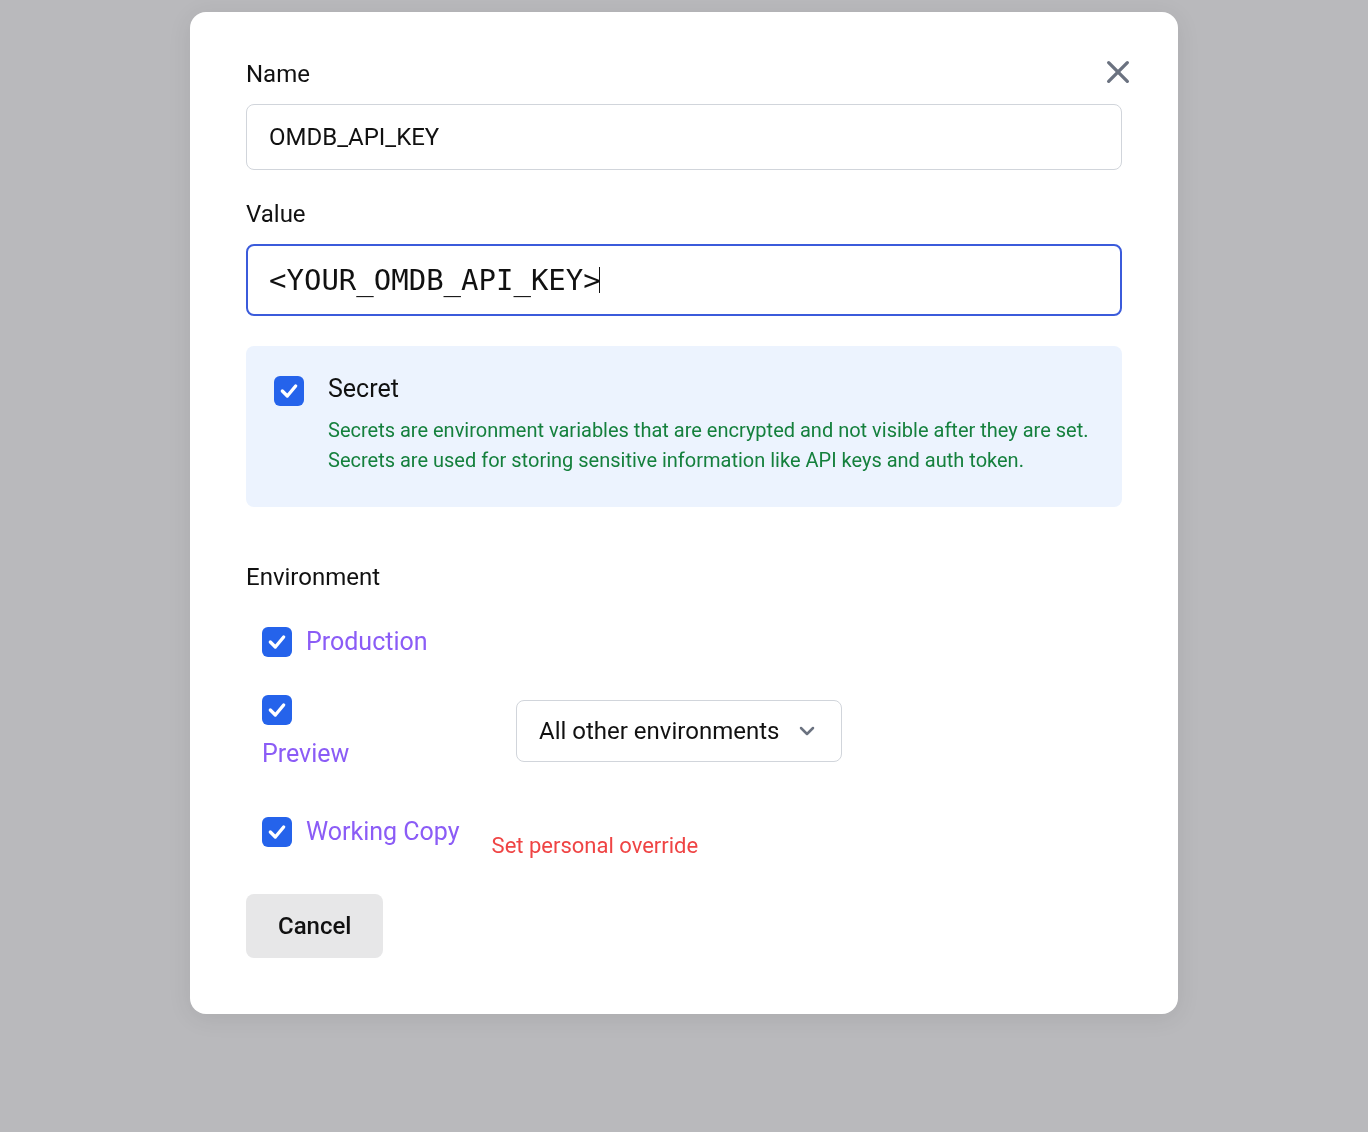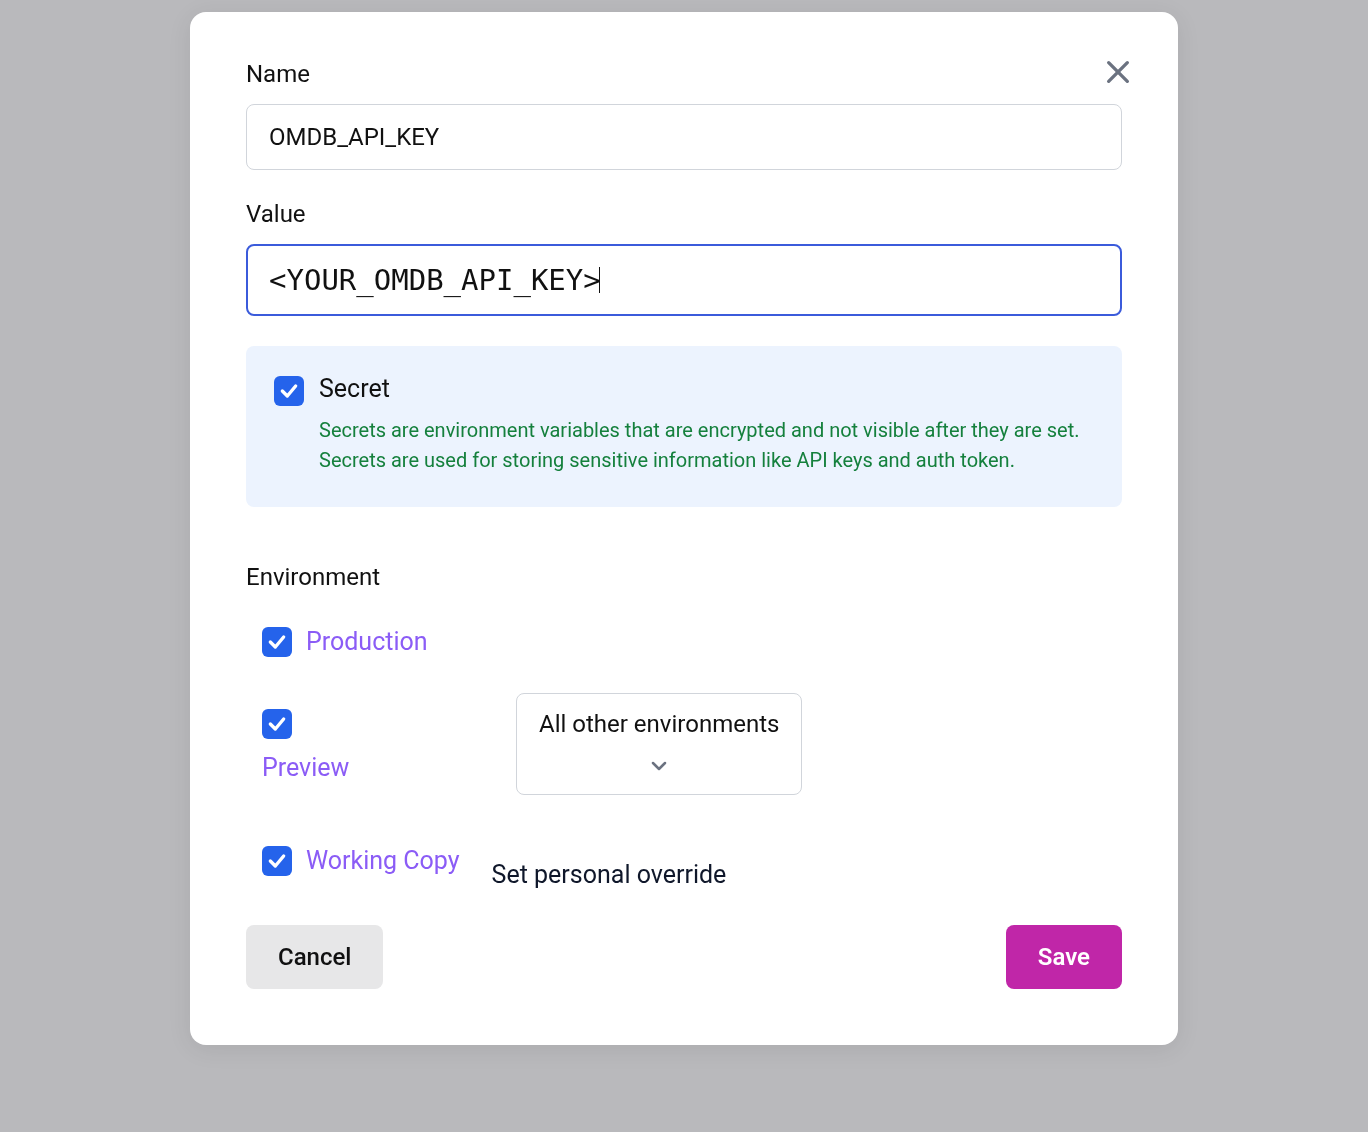--- a/index.html
+++ b/index.html
@@ -75,7 +75,7 @@
       border-radius: 8px;
       padding: 28px 28px 32px 28px;
       display: flex;
-      gap: 15px;
+      gap: 24px;
       align-items: flex-start;
       margin-bottom: 56px;
     }

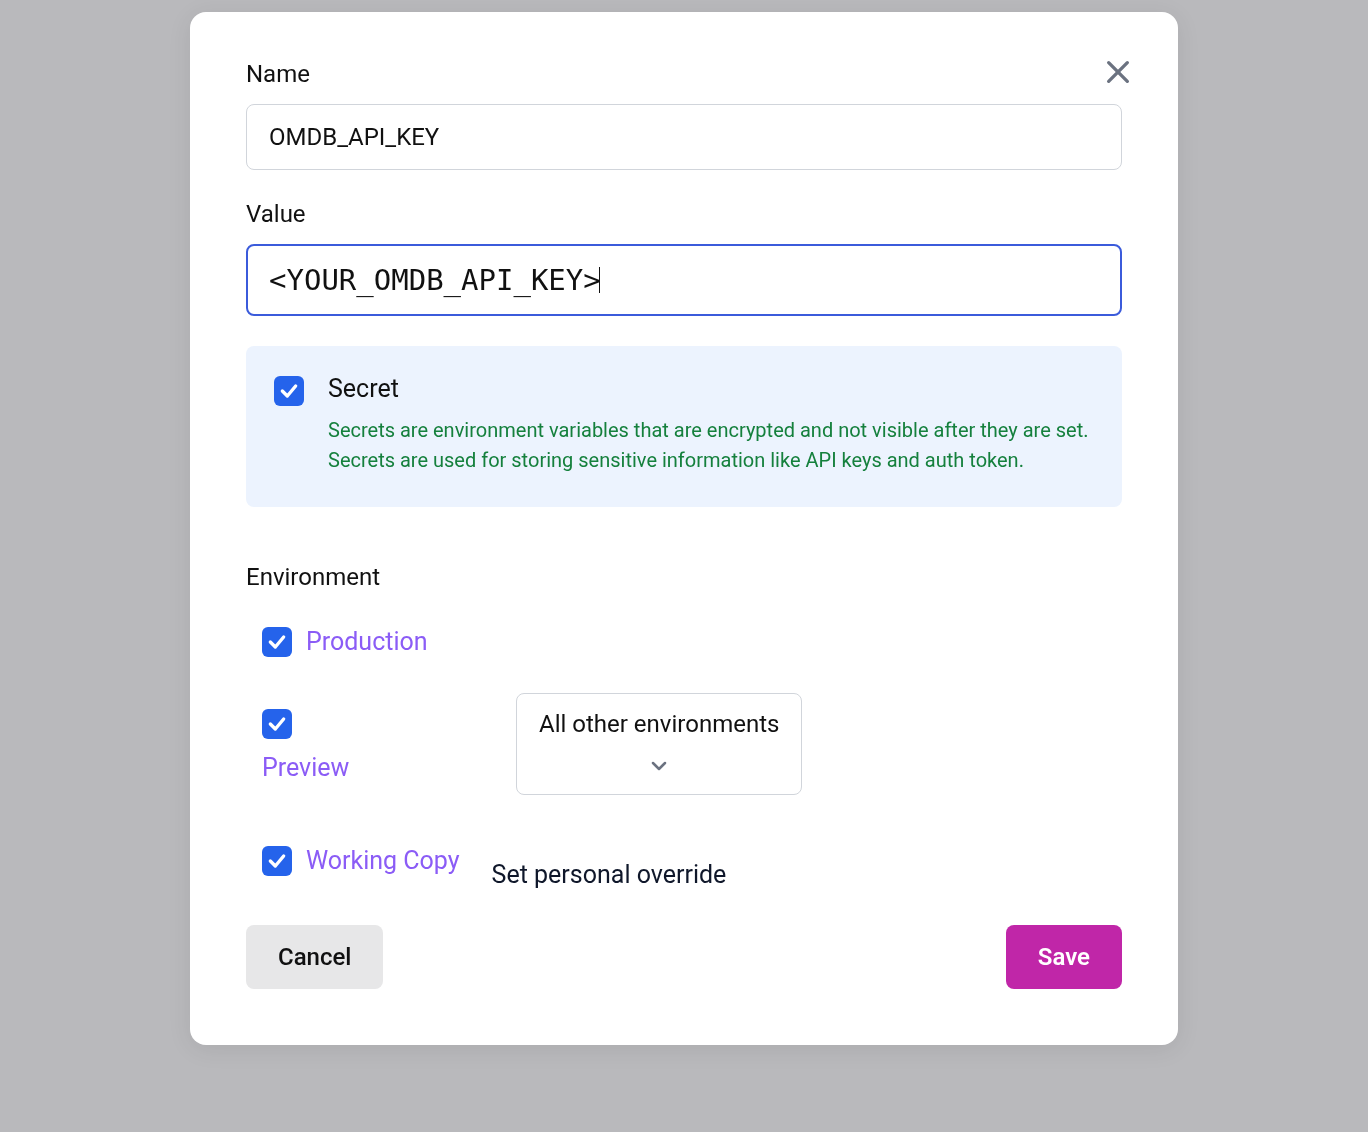--- a/index.html
+++ b/index.html
@@ -142,7 +142,6 @@
       font-size: 24px;
       color: #111111;
       margin-left: 60px;
-      flex-direction: column;
     }
     .dropdown svg {
       width: 24px;

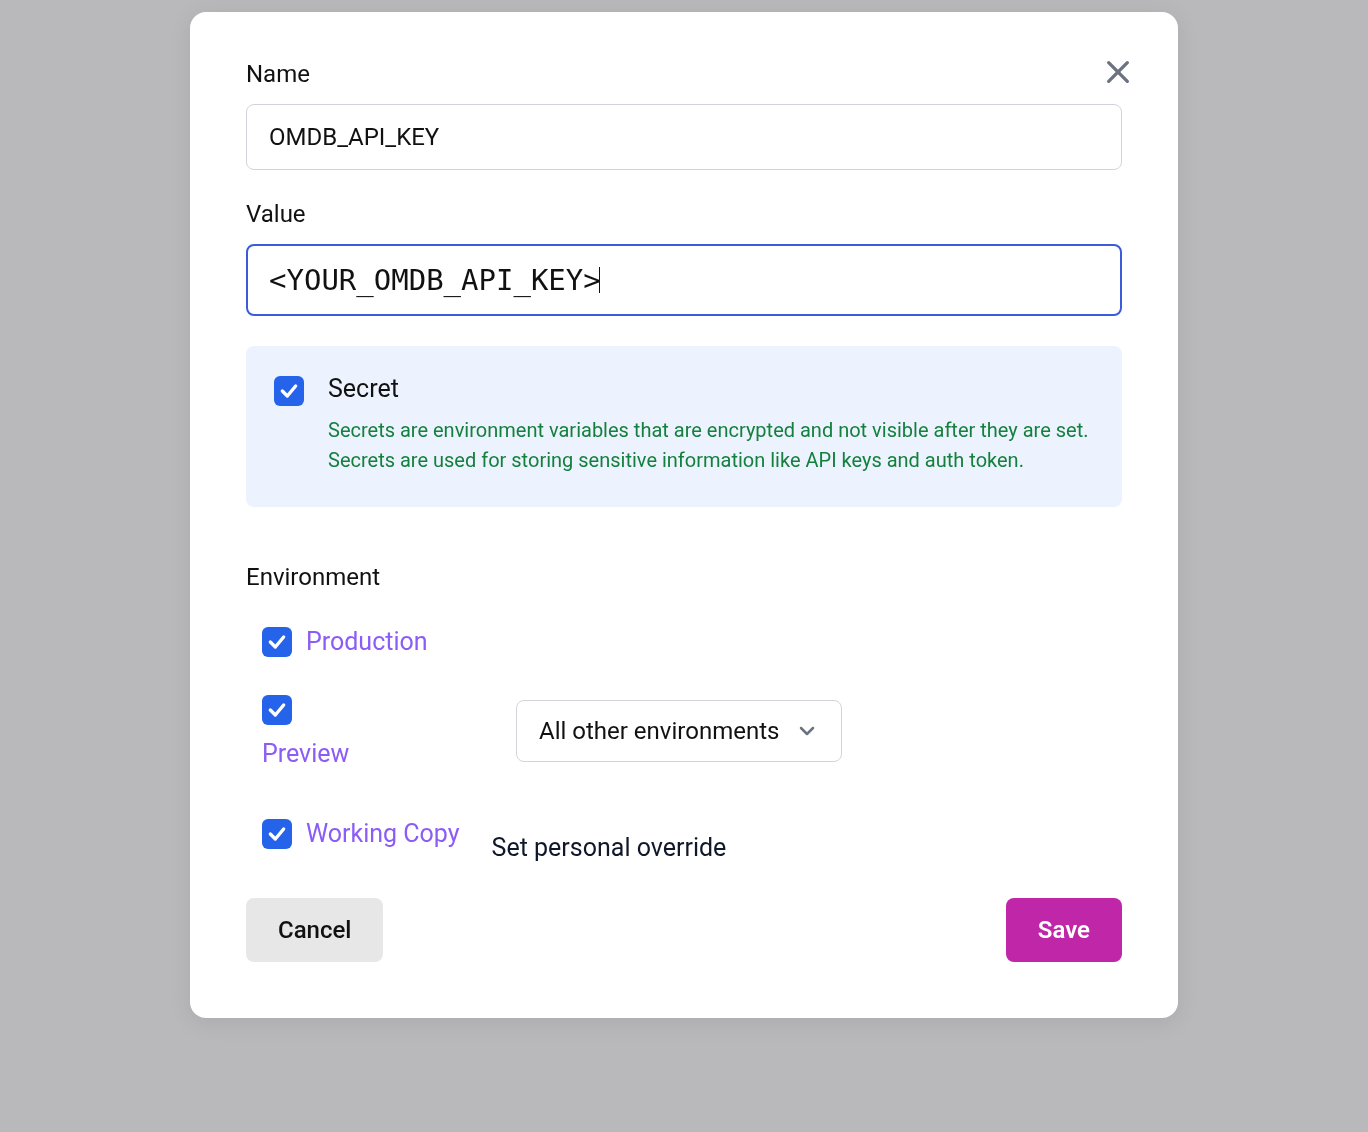--- a/index.html
+++ b/index.html
@@ -149,8 +149,8 @@
       color: #6b7280;
     }
     .link-text {
-      color: #0f172a;
-      font-size: 25px;
+      color: #ef4444;
+      font-size: 22px;
       cursor: pointer;
       margin-left: 18px;
       margin-top: 29px;

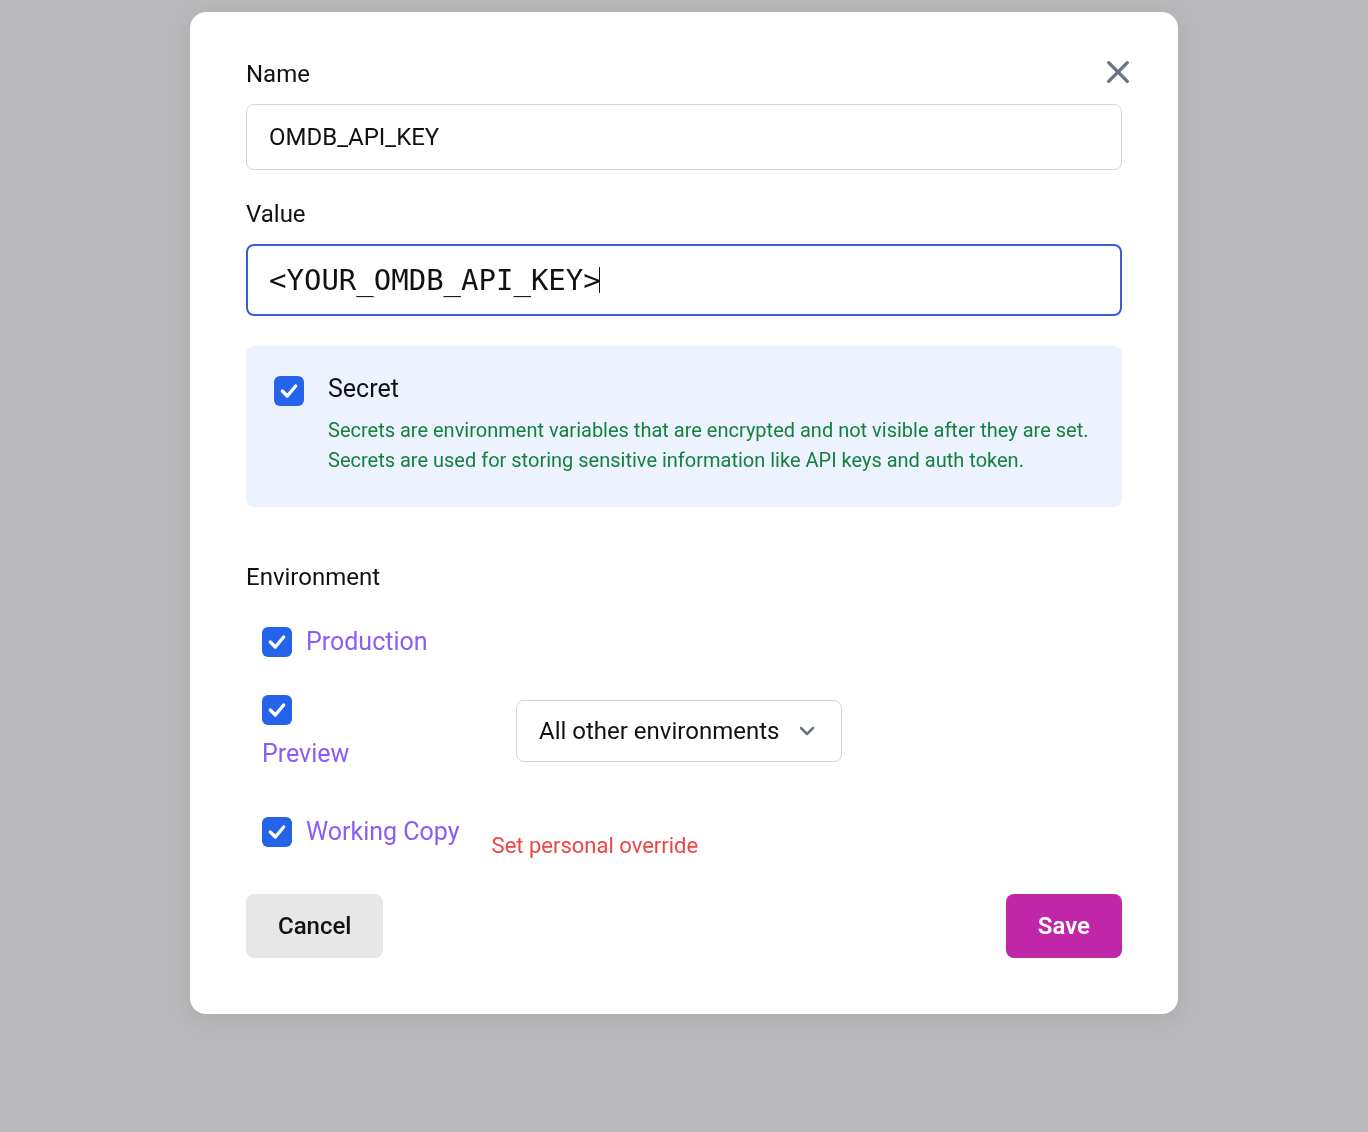--- a/index.html
+++ b/index.html
@@ -274,7 +274,6 @@
 
   <div class="modal-footer">
     <button class="btn btn-cancel">Cancel</button>
-    <button class="btn btn-save">Save</button>
   </div>
 </div>
 

